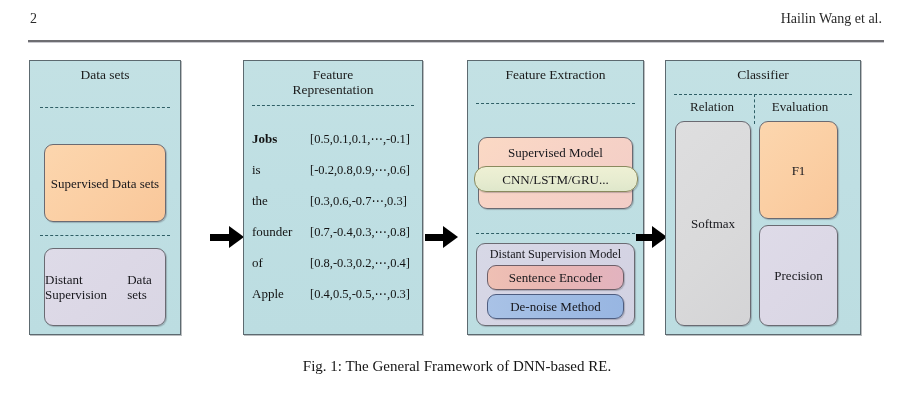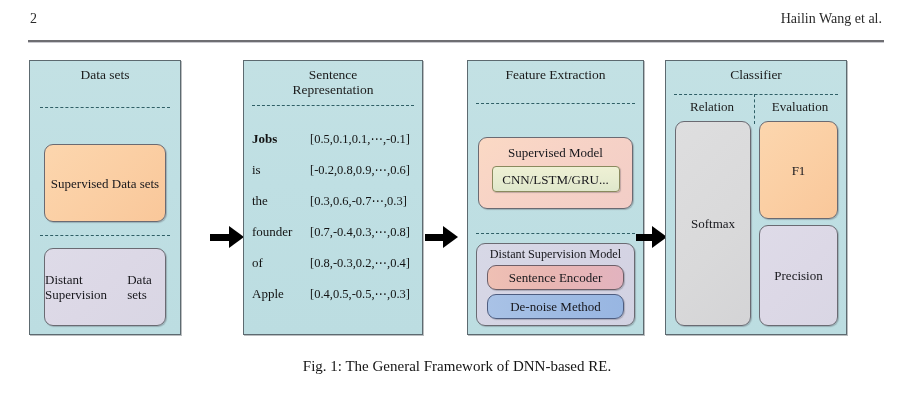--- a/index.html
+++ b/index.html
@@ -114,7 +114,7 @@
 
     <div class="panel" style="left:243px;width:180px;">
       <div class="panel-title">
-        <div>Sentence</div>
+        <div>Feature</div>
         <div>Representation</div>
       </div>
       <div class="dashed-h" style="left:8px;right:8px;top:44px;"></div>

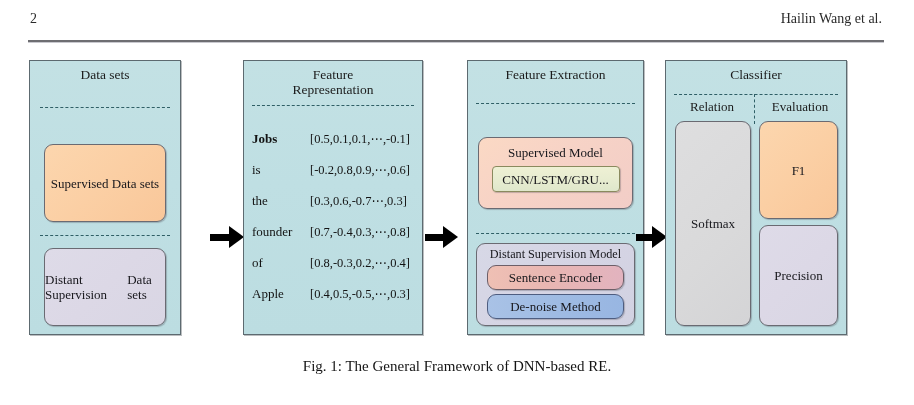--- a/index.html
+++ b/index.html
@@ -181,7 +181,7 @@
       <div class="head" style="left:16px;"></div>
     </div>
 
-    <div class="panel" style="left:665px;width:182px;">
+    <div class="panel" style="left:665px;width:196px;">
       <div class="panel-title">Classifier</div>
       <div class="dashed-h" style="left:8px;right:8px;top:33px;"></div>
       <div class="dashed-v" style="left:88px;top:33px;height:30px;"></div>

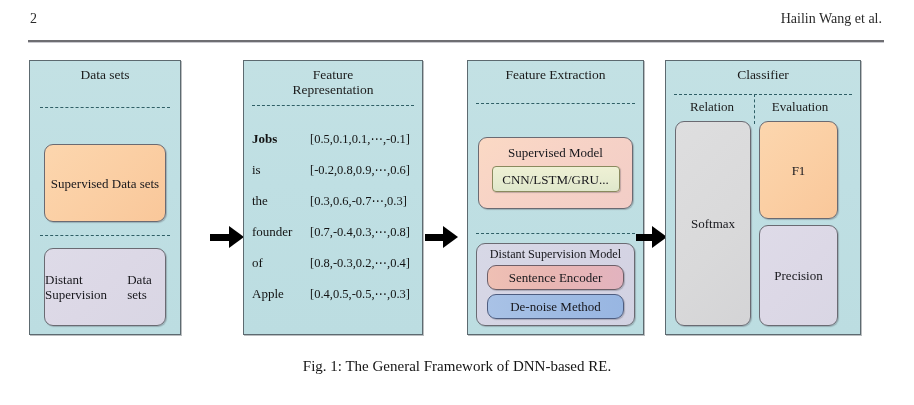--- a/index.html
+++ b/index.html
@@ -158,7 +158,7 @@
 
       <div class="box peach" style="left:10px;right:10px;top:76px;height:72px;flex-direction:column;justify-content:flex-start;padding-top:7px;">
         <span class="box-label">Supervised Model</span>
-        <div class="box yellowgreen" style="position:relative;left:0;top:6px;width:128px;height:26px;border-radius:4px;">
+        <div class="box yellowgreen" style="position:relative;left:0;top:6px;width:164px;height:26px;border-radius:12px;">
           <span class="box-label">CNN/LSTM/GRU...</span>
         </div>
       </div>

